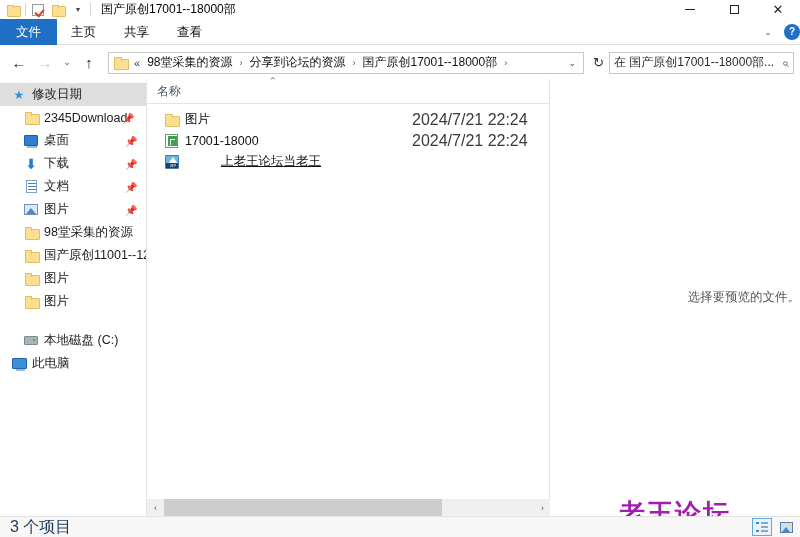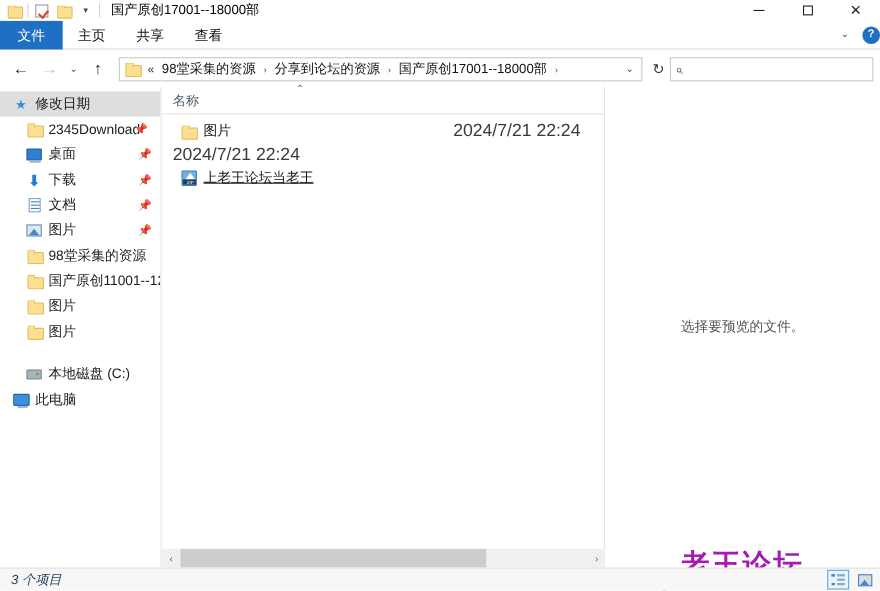--- a/index.html
+++ b/index.html
@@ -369,6 +369,7 @@
     <div class="refresh">↻</div>
 
     <div class="searchbox">
+      <span class="search-text">在 国产原创17001--18000部...</span>
       <span class="search-ico">⌕</span>
     </div>
   </div>

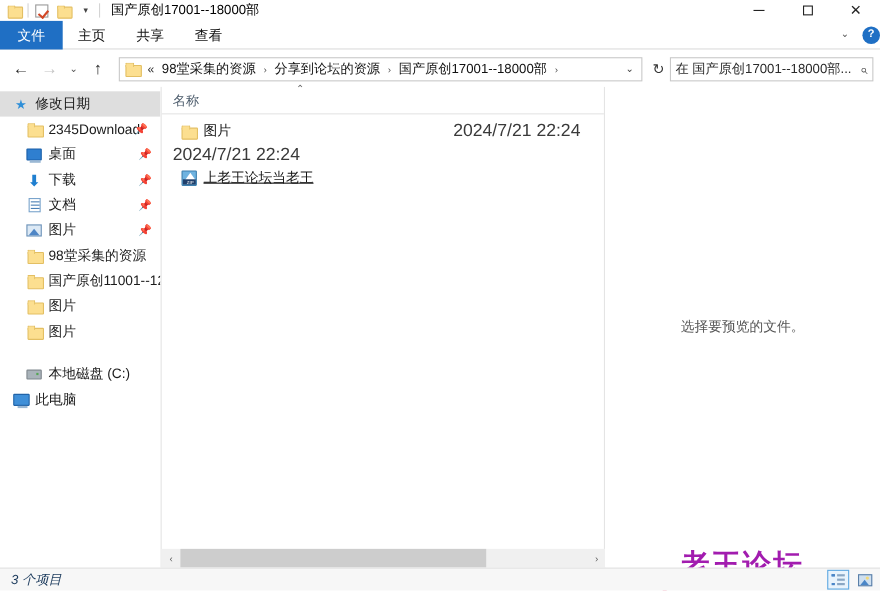--- a/index.html
+++ b/index.html
@@ -494,6 +494,12 @@
         </div>
 
         <div class="row">
+          <div class="cell-name">
+            <span class="ico">
+                <span class="i-xls"></span>
+              </span>
+            <span>17001-18000</span>
+          </div>
           <div class="cell-date">2024/7/21 22:24</div>
         </div>
 

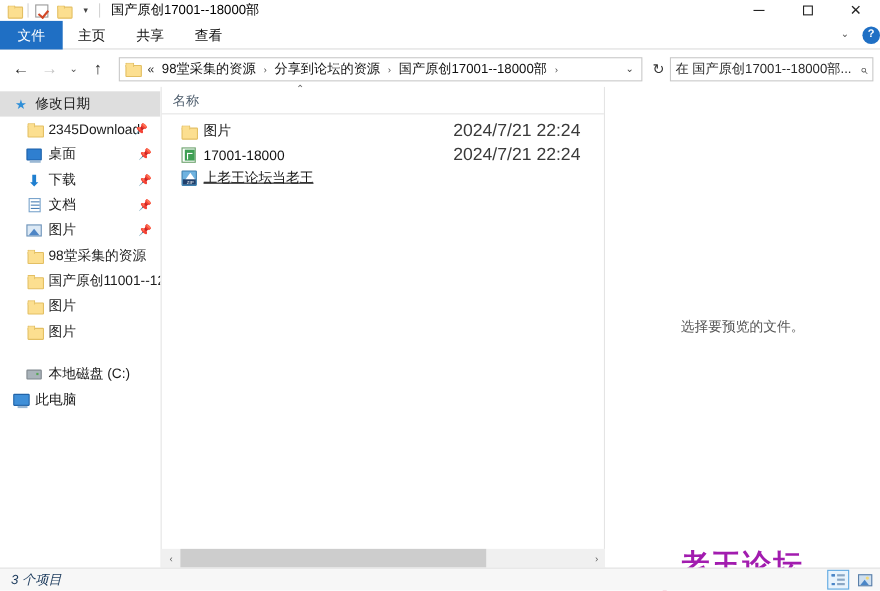--- a/index.html
+++ b/index.html
@@ -207,7 +207,7 @@
   .row .cell-name { width:255px; display:flex; align-items:center; padding-left:18px; }
   .row .cell-date { width:140px; padding-left:10px; color:#3a3a3a; font-size:16px; }
   .row .ico { width:20px; flex:none; display:flex; align-items:center; }
-  .f-underline { text-decoration:underline; }
+  .f-underline { text-decoration:underline;margin-left:36px; }
   .i-xls {
     width:13px; height:14px; background:#fff; border:1px solid #69a069; position:relative;
   }

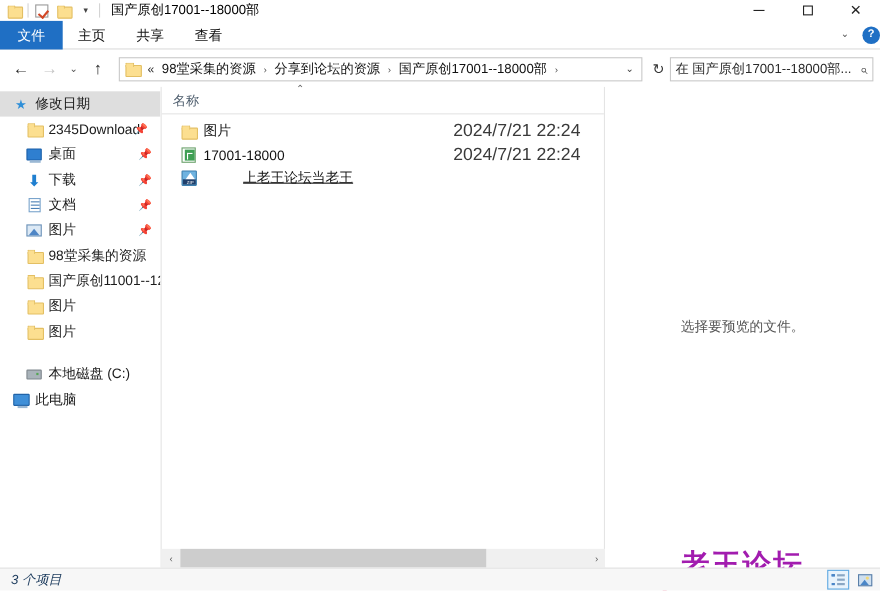--- a/index.html
+++ b/index.html
@@ -251,7 +251,7 @@
   
   .preview {
     flex:1; height:437px; background:#fff; position:relative;
-    display:flex; align-items:center; justify-content:center;
+    display:flex; align-items:center; justify-content:flex-end;
   }
   .preview-text { font-size:12.5px; color:#555; }
   .watermark {

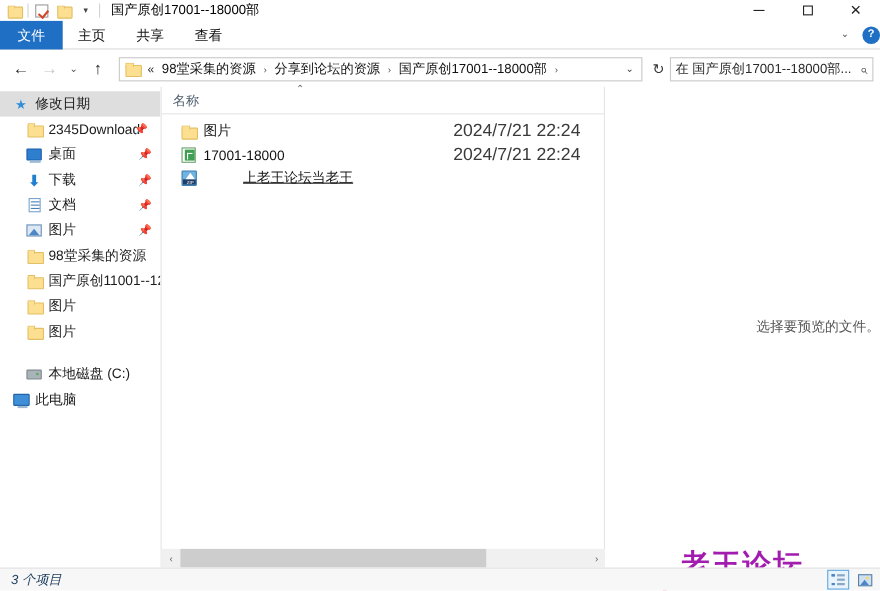--- a/index.html
+++ b/index.html
@@ -273,7 +273,7 @@
     background:#f7f7f7; border-top:1px solid #e2e2e2;
     display:flex; align-items:center; padding-left:10px;
   }
-  .status-text { font-size:12px; color:#1b3a5c;font-style:italic; }
+  .status-text { font-size:16px; color:#1b3a5c; }
   .view-btns { margin-left:auto; display:flex; align-items:center; gap:4px; padding-right:4px; }
   .vbtn {
     width:20px; height:18px; display:flex; align-items:center; justify-content:center;

